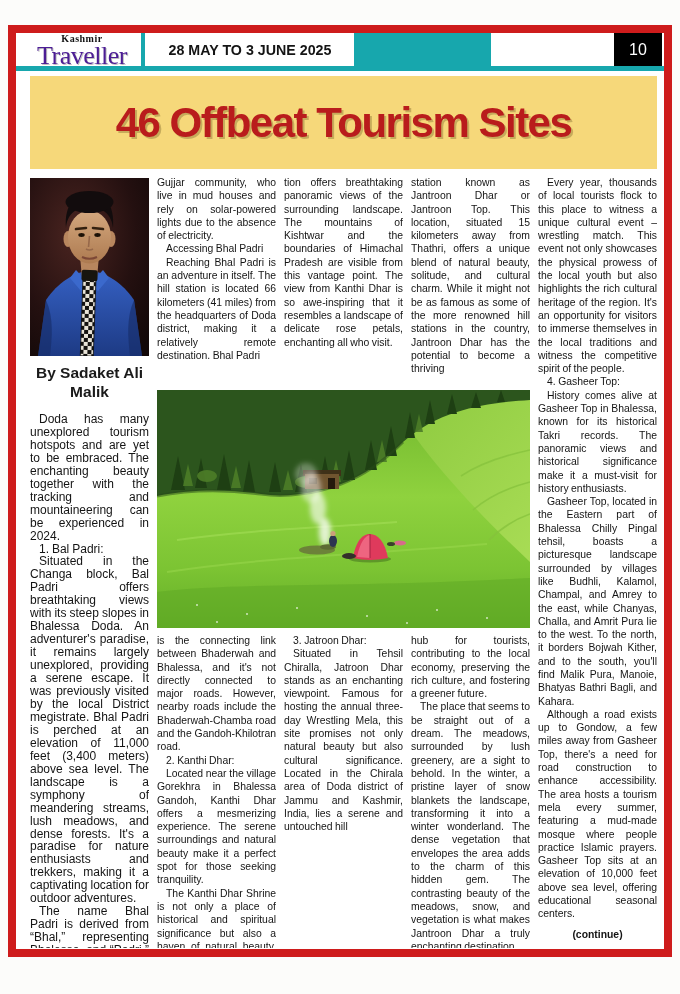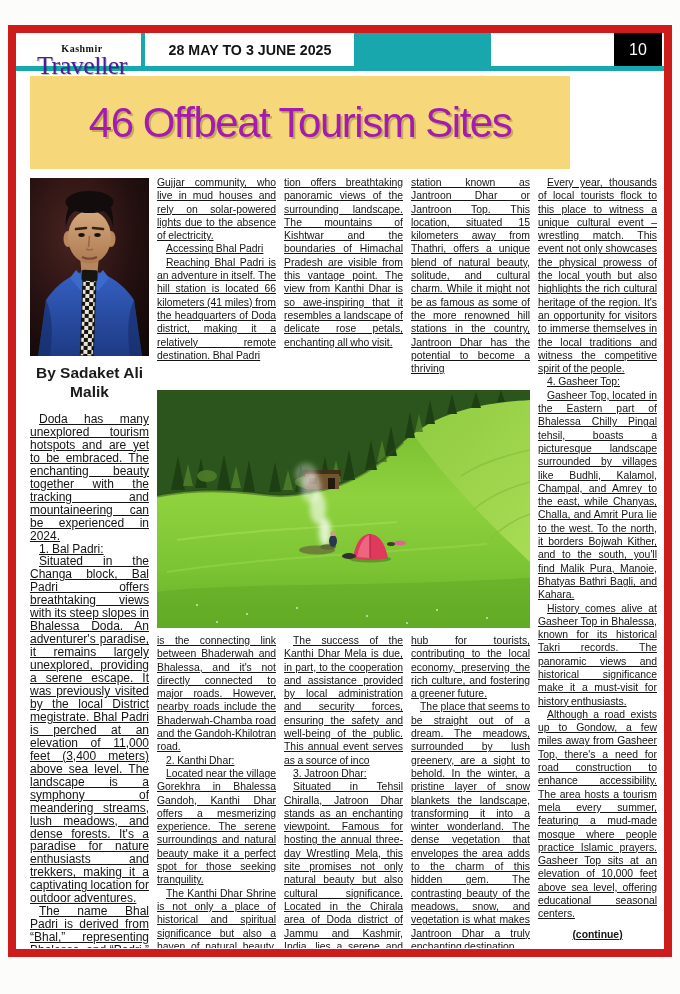--- a/index.html
+++ b/index.html
@@ -16,7 +16,7 @@
   
   .masthead{position:absolute;left:0;top:0;width:648px;height:33px;background:#fff;border-bottom:5px solid #17a7ad;}
   .logo{position:absolute;left:12px;top:0px;width:108px;text-align:center;font-family:"Liberation Serif",serif;}
-  .logo-top{font-size:10px;font-weight:bold;color:#111;letter-spacing:.5px;line-height:10px;margin-top:11px;}
+  .logo-top{font-size:10px;font-weight:bold;color:#111;letter-spacing:.5px;line-height:10px;margin-top:1px;}
   .logo-main{font-size:26px;font-weight:normal;color:#4c1d95;line-height:23px;letter-spacing:-.5px;text-shadow:1px 1px 0 rgba(0,0,0,.25);}
   .mast-divider{position:absolute;left:125px;top:0;width:4px;height:33px;background:#17a7ad;}
   .issue-date{position:absolute;left:132px;top:0;width:204px;height:33px;display:flex;align-items:center;justify-content:center;

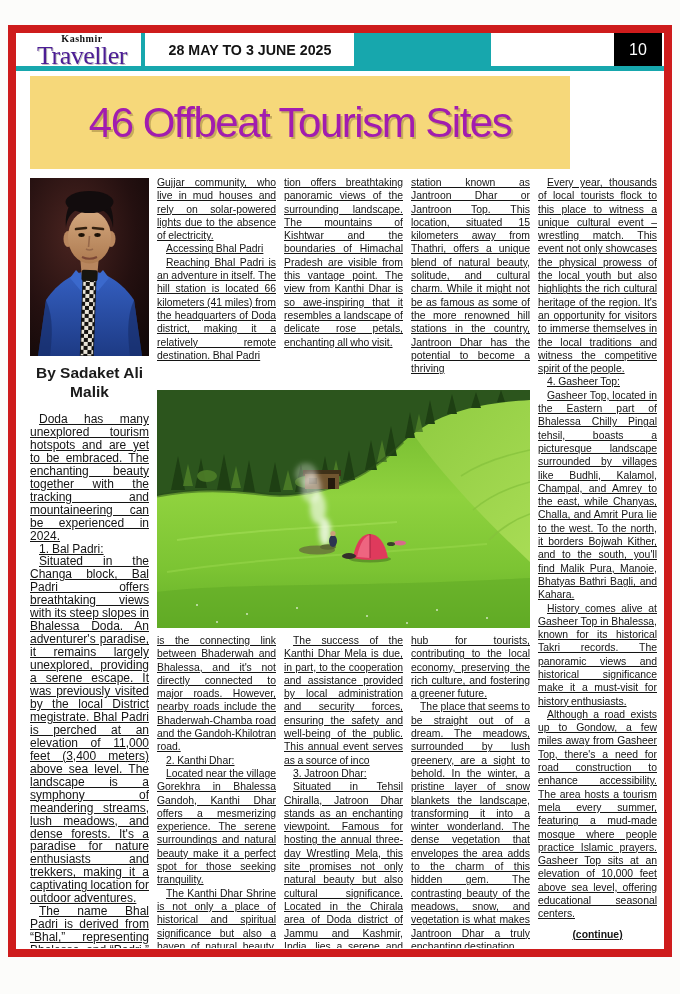--- a/index.html
+++ b/index.html
@@ -26,9 +26,9 @@
     font-weight:normal;font-size:16px;display:flex;align-items:center;justify-content:center;}
   
   .headline{
-    position:absolute;left:14px;top:43px;width:540px;height:93px;background:#f6d87a;
+    position:absolute;left:14px;top:43px;width:627px;height:93px;background:#f6d87a;
     display:flex;flex-direction:column;align-items:center;justify-content:center;
-    font-weight:400;font-size:42px;line-height:44px;letter-spacing:-1.5px;color:#a21caf;
+    font-weight:700;font-size:42px;line-height:44px;letter-spacing:-1.5px;color:#b91c1c;
     text-shadow:2px 2px 0 rgba(110,90,35,.35);white-space:nowrap;
   }
   

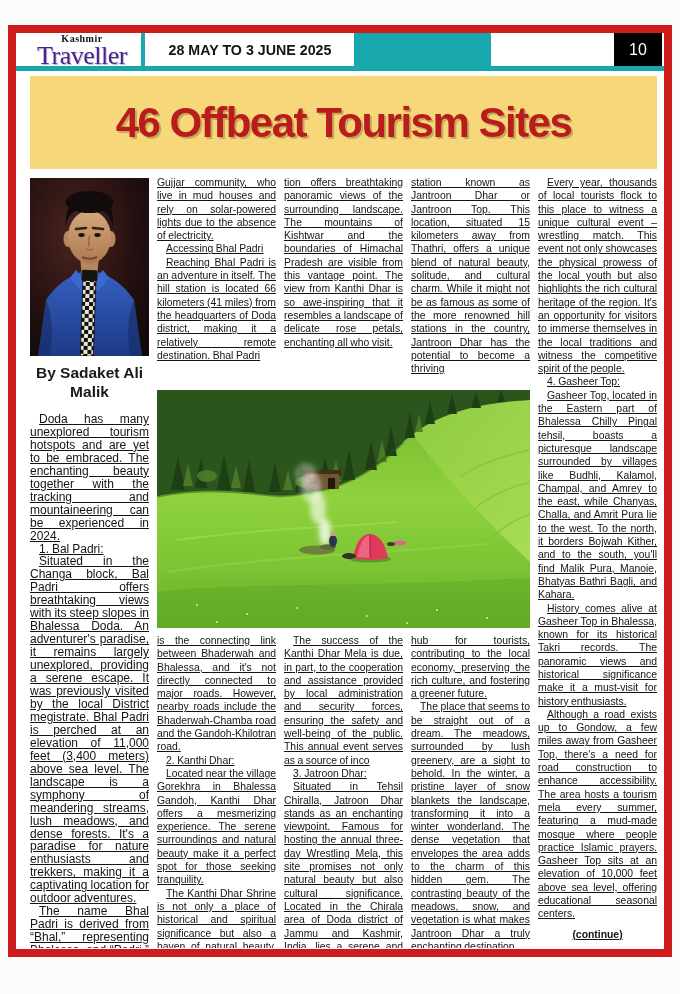--- a/index.html
+++ b/index.html
@@ -33,7 +33,7 @@
   }
   
   .col-text{position:absolute;width:119px;color:#141414;font-size:10.4px;line-height:13.3px;
-    text-align:justify;word-spacing:-.4px;overflow:hidden;hyphens:auto;text-decoration:underline;}
+    text-align:justify;word-spacing:-.4px;overflow:hidden;hyphens:auto;}
   .col1-text{font-size:12px;line-height:12.95px;}
   .para{margin:0;text-indent:9px;}
   .para.cont{text-indent:0;}

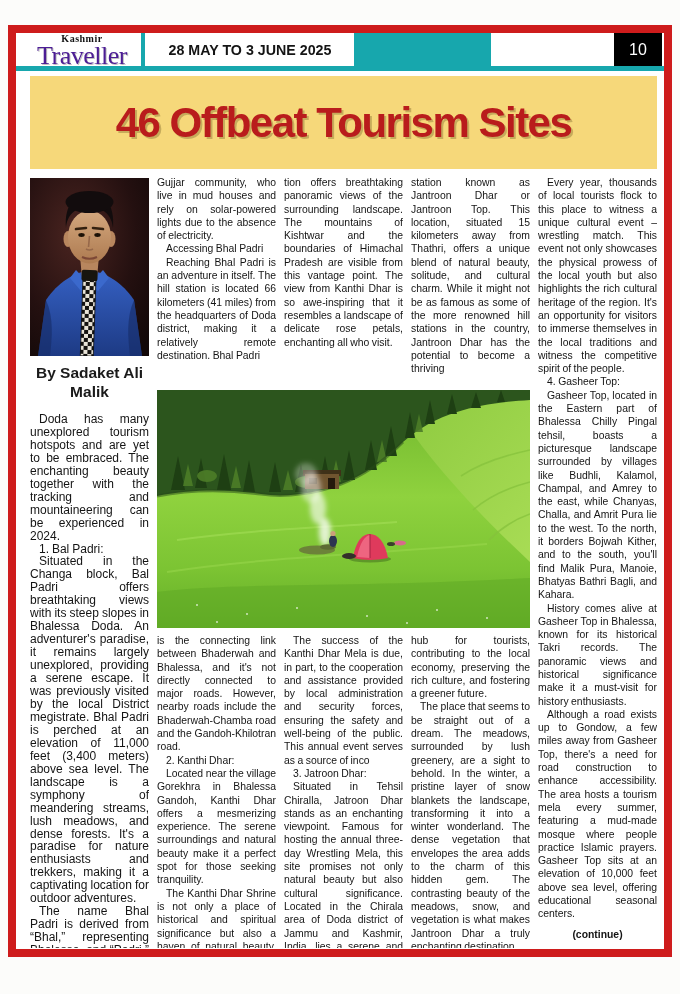--- a/index.html
+++ b/index.html
@@ -249,8 +249,8 @@
   <div class="col-text" style="left:522px;top:143px;height:772px;">
     <p class="para">Every year, thousands of local tourists flock to this place to witness a unique cultural event – wrestling match. This event not only showcases the physical prowess of the local youth but also highlights the rich cultural heritage of the region. It's an opportunity for visitors to immerse themselves in the local traditions and witness the competitive spirit of the people.</p>
     <p class="para">4. Gasheer Top:</p>
+    <p class="para">History comes alive at Gasheer Top in Bhalessa, known for its historical Takri records. The panoramic views and historical significance make it a must-visit for history enthusiasts.</p>
     <p class="para">Gasheer Top, located in the Eastern part of Bhalessa Chilly Pingal tehsil, boasts a picturesque landscape surrounded by villages like Budhli, Kalamol, Champal, and Amrey to the east, while Chanyas, Challa, and Amrit Pura lie to the west. To the north, it borders Bojwah Kither, and to the south, you'll find Malik Pura, Manoie, Bhatyas Bathri Bagli, and Kahara.</p>
-    <p class="para">History comes alive at Gasheer Top in Bhalessa, known for its historical Takri records. The panoramic views and historical significance make it a must-visit for history enthusiasts.</p>
     <p class="para">Although a road exists up to Gondow, a few miles away from Gasheer Top, there's a need for road construction to enhance accessibility. The area hosts a tourism mela every summer, featuring a mud-made mosque where people practice Islamic prayers. Gasheer Top sits at an elevation of 10,000 feet above sea level, offering educational seasonal centers.</p>
     <p class="para continue-line">(continue)</p>
   </div>

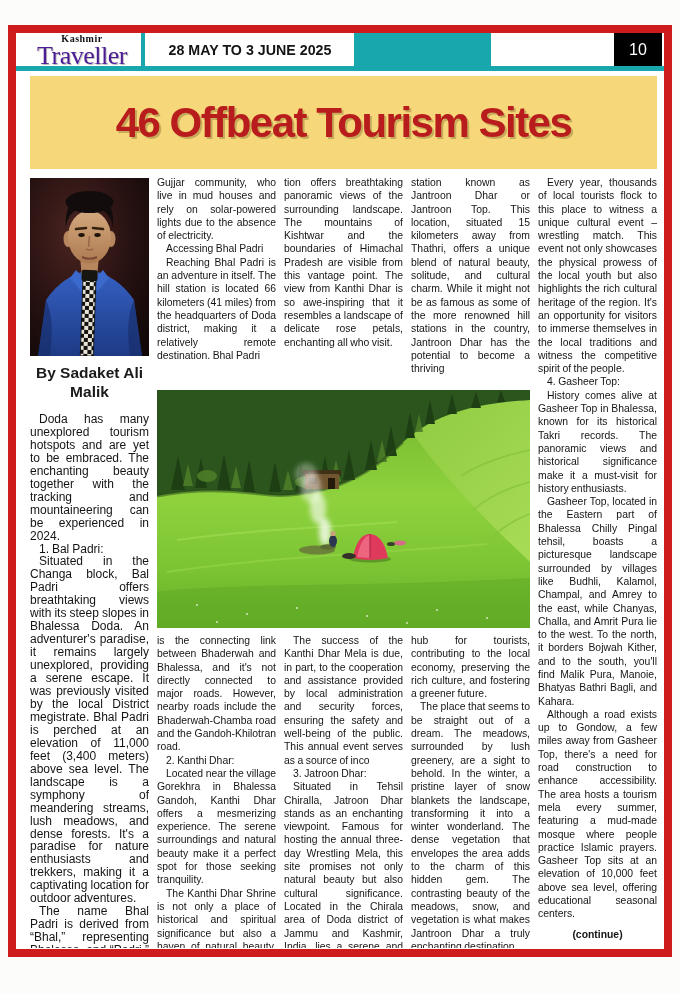--- a/index.html
+++ b/index.html
@@ -236,7 +236,6 @@
   </div>
 
   <div class="col-text" style="left:268px;top:601px;height:314px;">
-    <p class="para">The success of the Kanthi Dhar Mela is due, in part, to the cooperation and assistance provided by local administration and security forces, ensuring the safety and well-being of the public. This annual event serves as a source of inco</p>
     <p class="para">3. Jatroon Dhar:</p>
     <p class="para">Situated in Tehsil Chiralla, Jatroon Dhar stands as an enchanting viewpoint. Famous for hosting the annual three-day Wrestling Mela, this site promises not only natural beauty but also cultural significance. Located in the Chirala area of Doda district of Jammu and Kashmir, India, lies a serene and untouched hill</p>
   </div>

